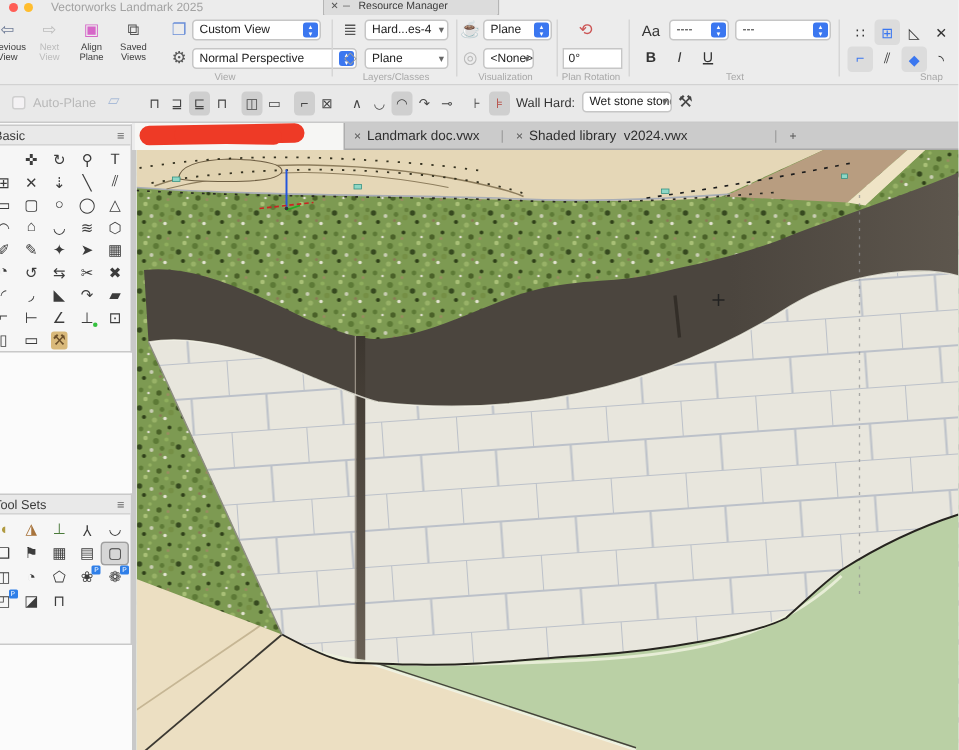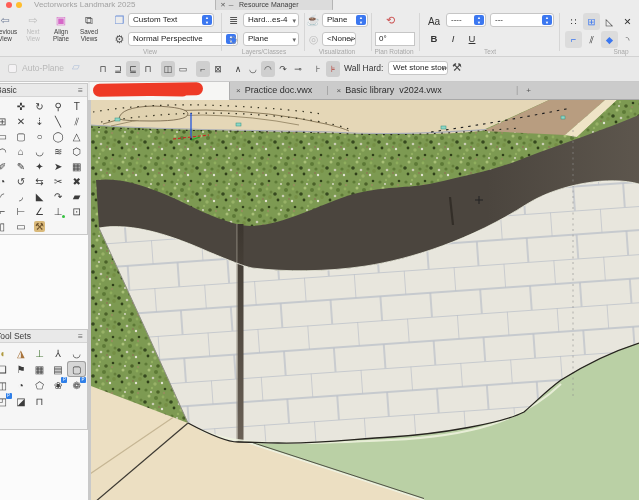--- a/index.html
+++ b/index.html
@@ -114,7 +114,7 @@
     </div>
   <span class="miniicon" style="left:112px;top:3px;color:#6b8fd8">❐</span>
   <div class="select blue" style="left:128px;top:3px;width:86px">
-    <span>Custom Text</span>
+    <span>Custom View</span>
     <span class="bluecaret"><span>▲</span><br><span>▼</span></span>
   </div>
   <span class="miniicon" style="left:112px;top:22px">⚙</span>

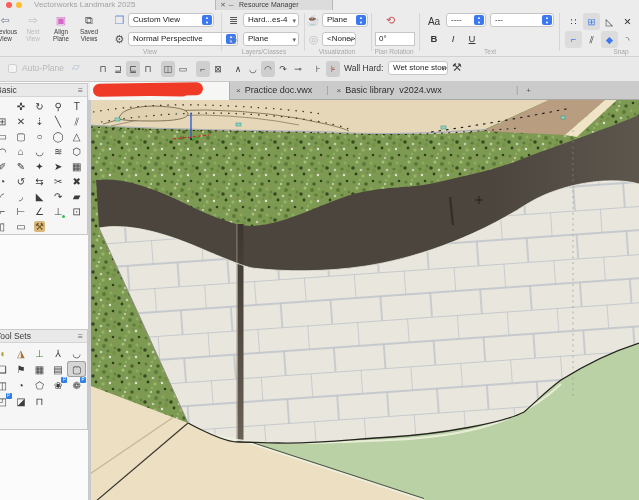--- a/index.html
+++ b/index.html
@@ -273,7 +273,7 @@
   </div>
   <div class="tabs-rest">
 
-  <div class="tab"><span class="close">×</span><span>Practice doc.vwx</span></div>
+  <div class="tab"><span class="close">×</span><span>Landmark doc.vwx</span></div>
       <div class="tab"><span class="tabdiv">|</span><span class="close">×</span><span>Basic library  v2024.vwx</span></div>
     </div>
   <div class="newtab" style="position:absolute;left:412px;top:0">

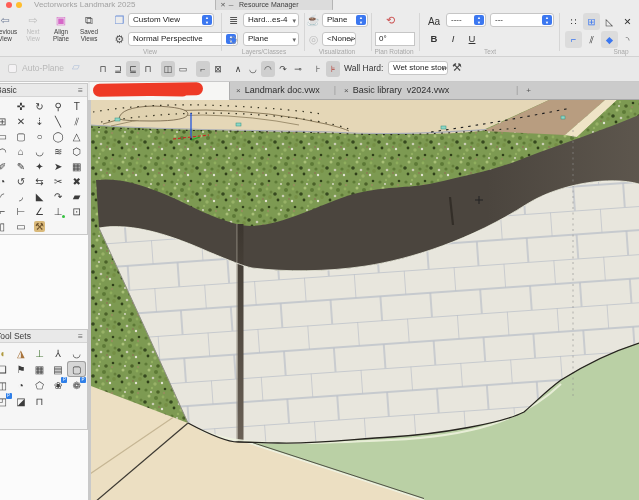--- a/index.html
+++ b/index.html
@@ -274,7 +274,7 @@
   <div class="tabs-rest">
 
   <div class="tab"><span class="close">×</span><span>Landmark doc.vwx</span></div>
-      <div class="tab"><span class="tabdiv">|</span><span class="close">×</span><span>Basic library  v2024.vwx</span></div>
+      <div class="tab"><span class="tabdiv">|</span><span class="close">×</span><span>Shaded library  v2024.vwx</span></div>
     </div>
   <div class="newtab" style="position:absolute;left:412px;top:0">
     <span class="tabdiv">|</span><span class="plus">+</span>

